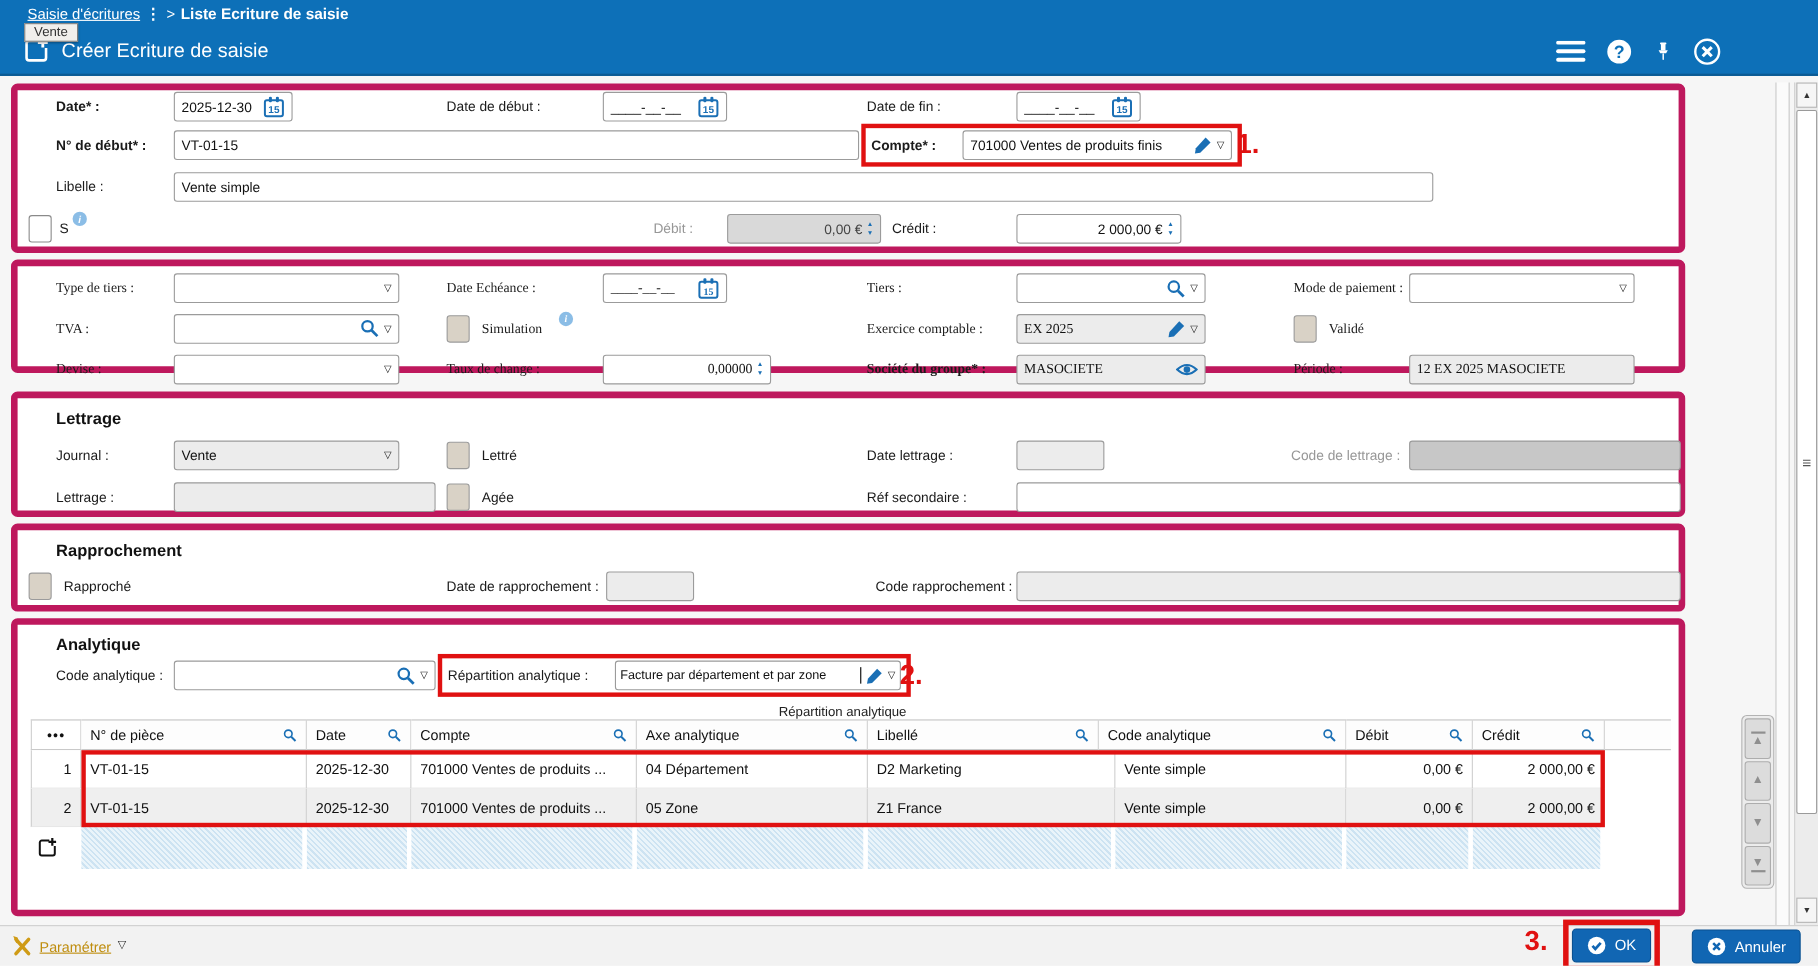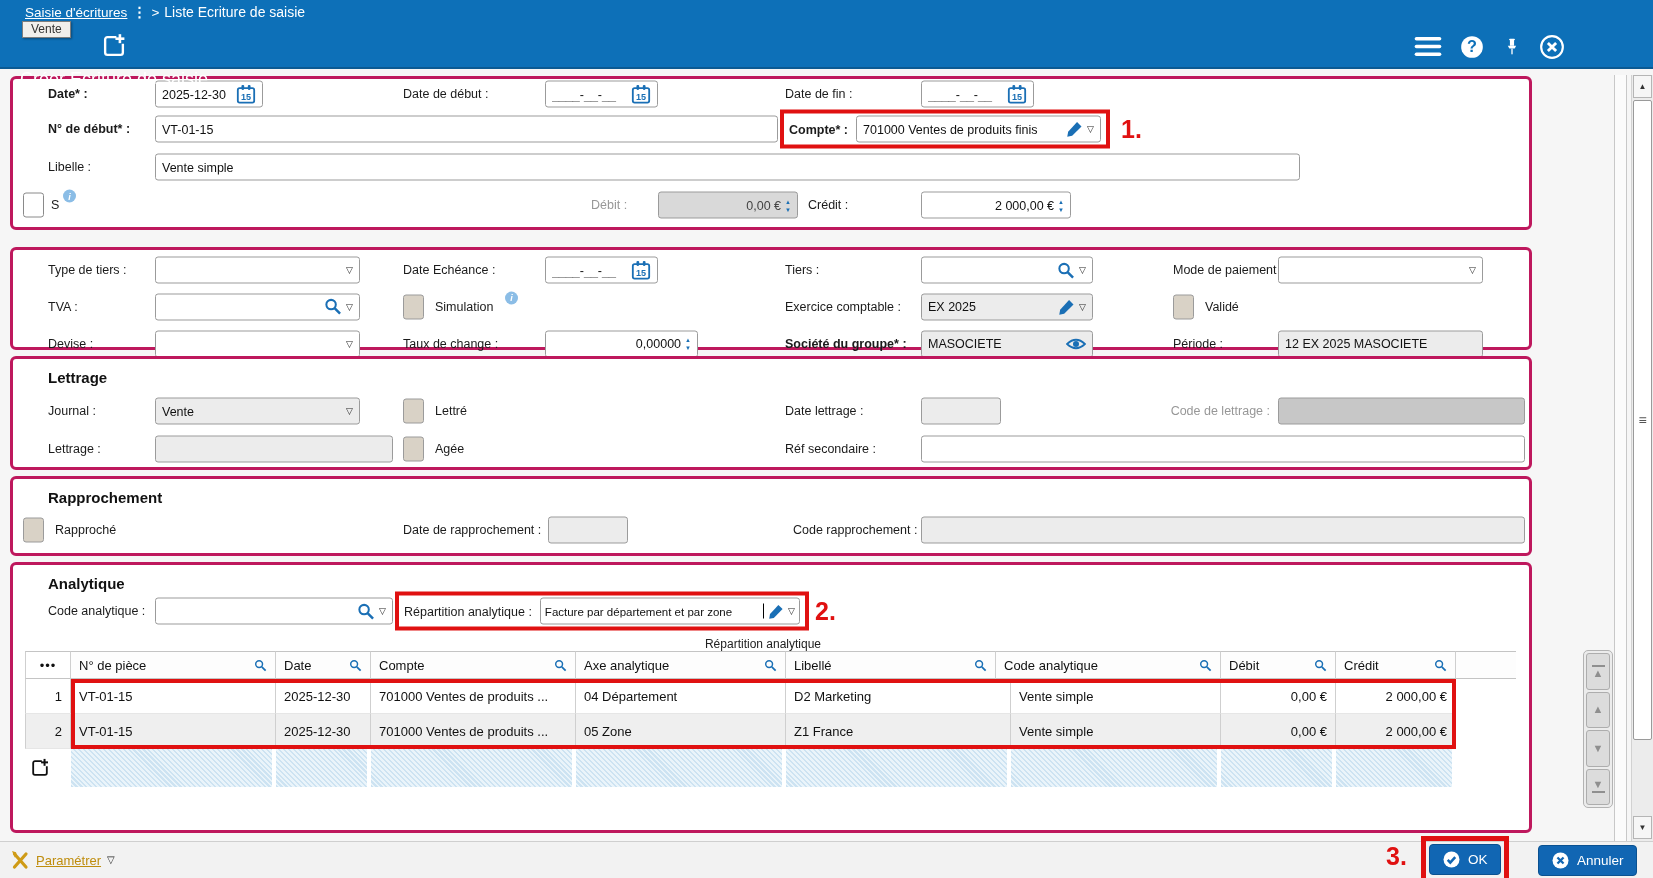--- a/index.html
+++ b/index.html
@@ -11,7 +11,7 @@
   .breadcrumb { position:absolute; top:4px; left:25px; display:flex; align-items:center; gap:5px; font-size:13.5px; white-space:nowrap; }
   .breadcrumb .bc-link { color:#fff; text-decoration:underline; cursor:pointer; }
   .bc-dots { font-weight:bold; font-size:14px; }
-  .bc-current { font-weight:normal; font-size:14px; }
+  .bc-current { font-weight:bold; font-size:14px; }
   .tooltip { position:absolute; top:21px; left:22px; background:#f1efec; border:1px solid #7e7e7e; color:#333; padding:0 8px 1px; font-size:12px; z-index:6; box-shadow:1px 1px 2px rgba(0,0,0,.35); }
   .title-row { position:absolute; top:33px; left:20px; display:flex; align-items:center; gap:10px; font-size:18px;flex-direction:column; }
   .appbar-icons { position:absolute; top:34px; right:88px; display:flex; align-items:center; gap:17px; }

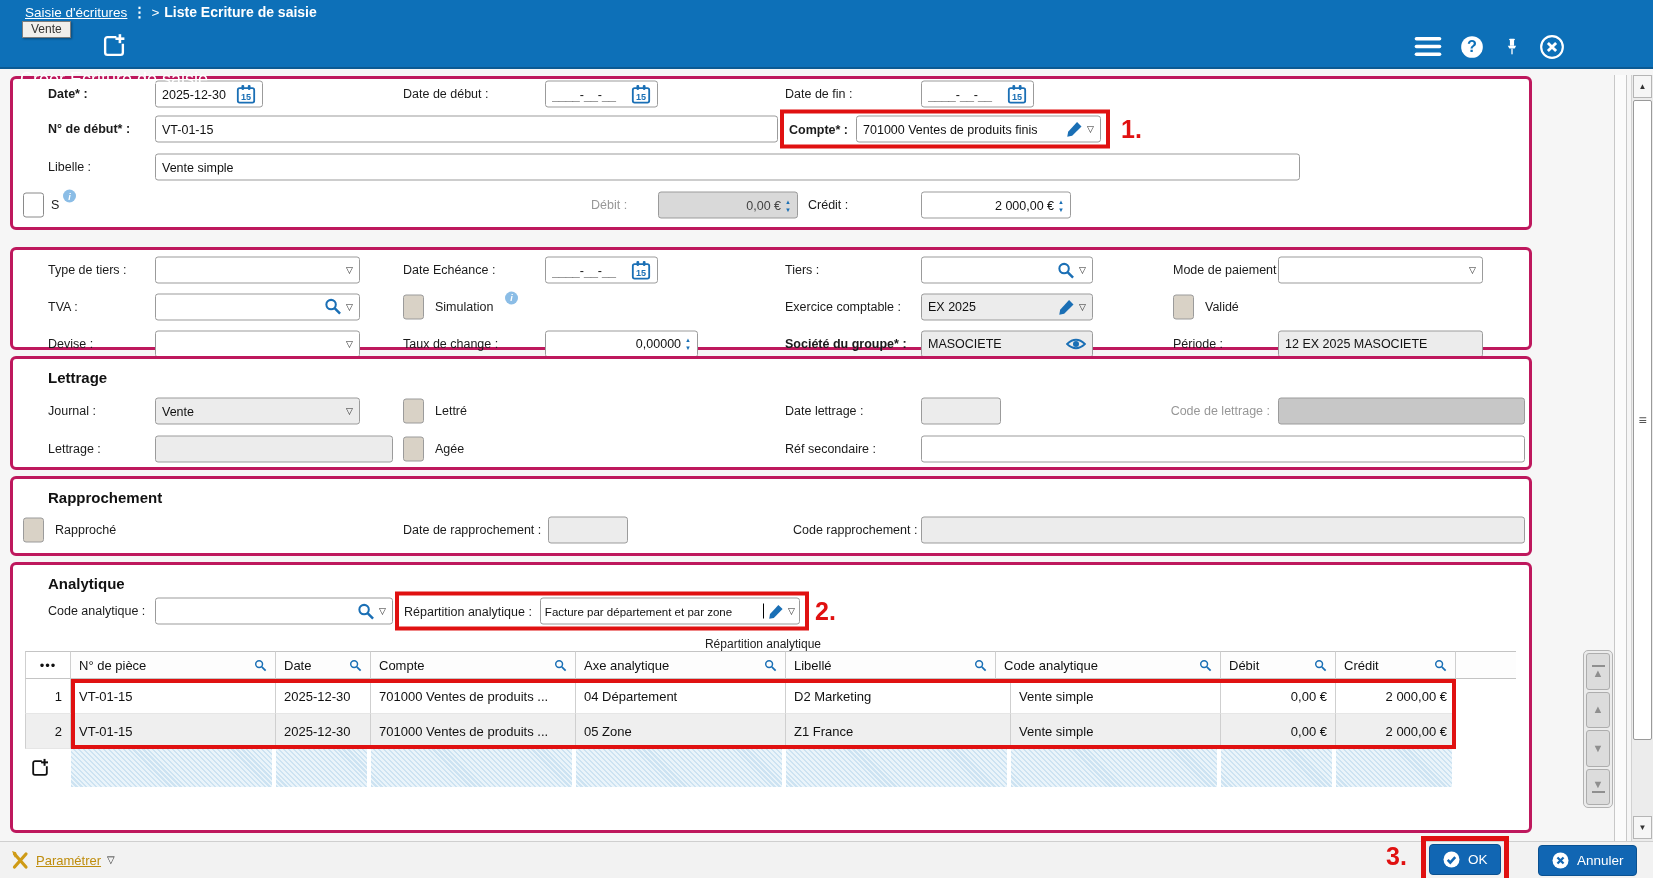--- a/index.html
+++ b/index.html
@@ -13,7 +13,7 @@
   .bc-dots { font-weight:bold; font-size:14px; }
   .bc-current { font-weight:bold; font-size:14px; }
   .tooltip { position:absolute; top:21px; left:22px; background:#f1efec; border:1px solid #7e7e7e; color:#333; padding:0 8px 1px; font-size:12px; z-index:6; box-shadow:1px 1px 2px rgba(0,0,0,.35); }
-  .title-row { position:absolute; top:33px; left:20px; display:flex; align-items:center; gap:10px; font-size:18px;flex-direction:column; }
+  .title-row { position:absolute; top:33px; left:20px; display:flex; align-items:center; gap:10px; font-size:18px; }
   .appbar-icons { position:absolute; top:34px; right:88px; display:flex; align-items:center; gap:17px; }
   .appbar-icons > * { cursor:pointer; }
 

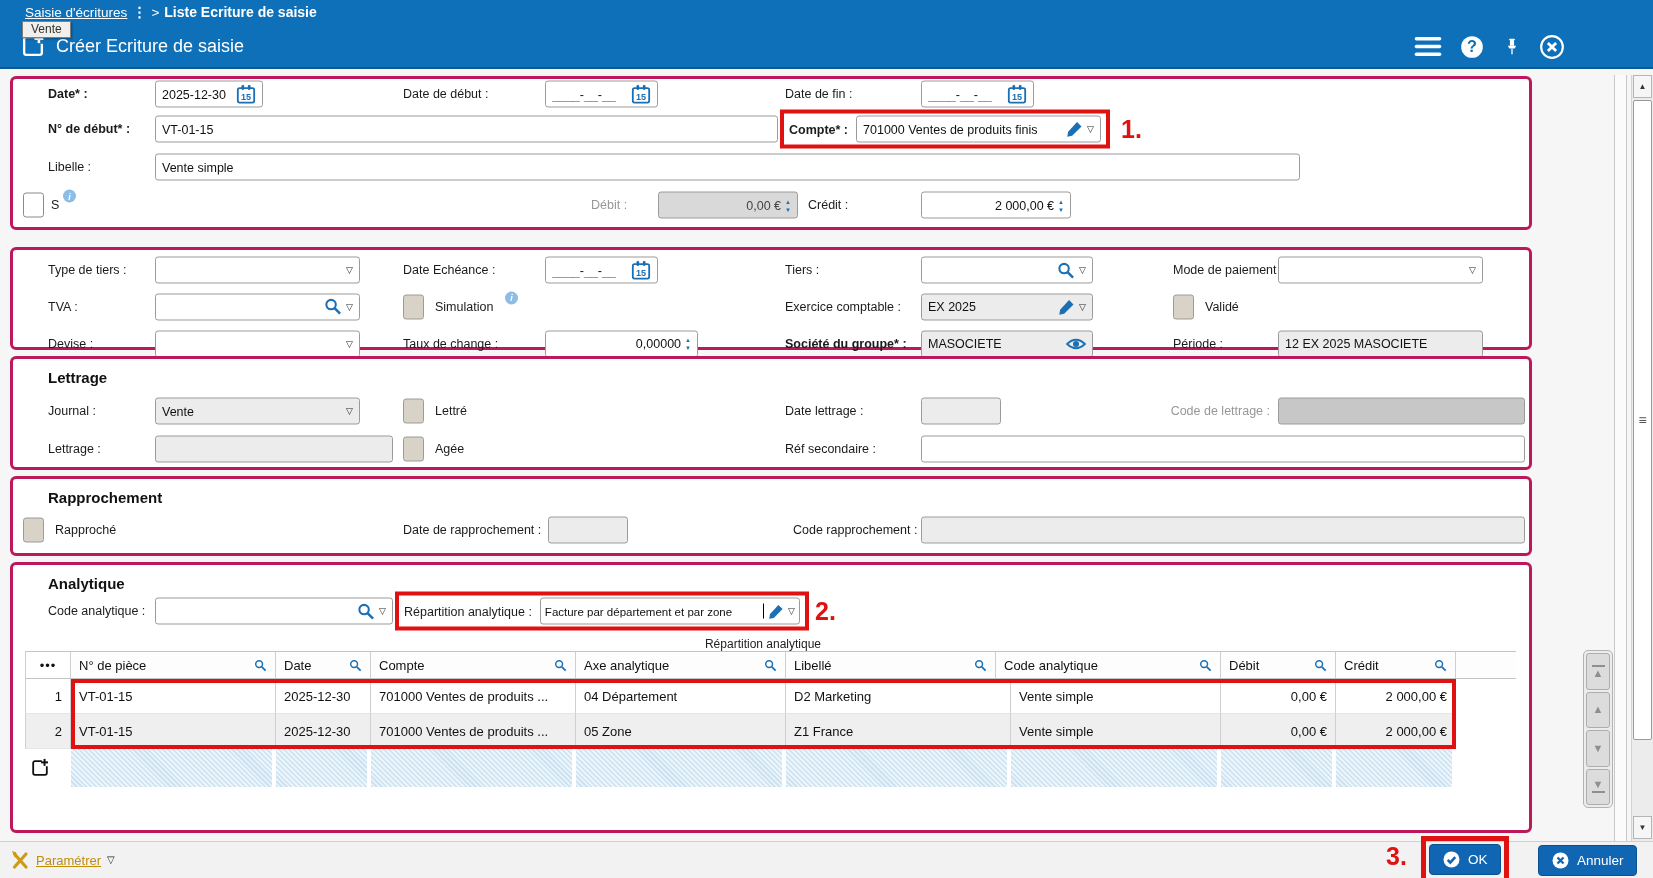--- a/index.html
+++ b/index.html
@@ -18,7 +18,7 @@
   .appbar-icons > * { cursor:pointer; }
 
   
-  .panel { position:absolute; left:10px; width:1522px; background:#fff; border:3px solid #be185d; border-radius:6px; }
+  .panel { position:absolute; left:10px; width:1522px; background:#fff; border:6px solid #be185d; border-radius:6px; }
   .heading { position:absolute; left:35px; top:10px; font-size:15px; font-weight:bold; color:#111; }
   .rows { position:absolute; left:0; right:0; }
   .row { position:relative; }

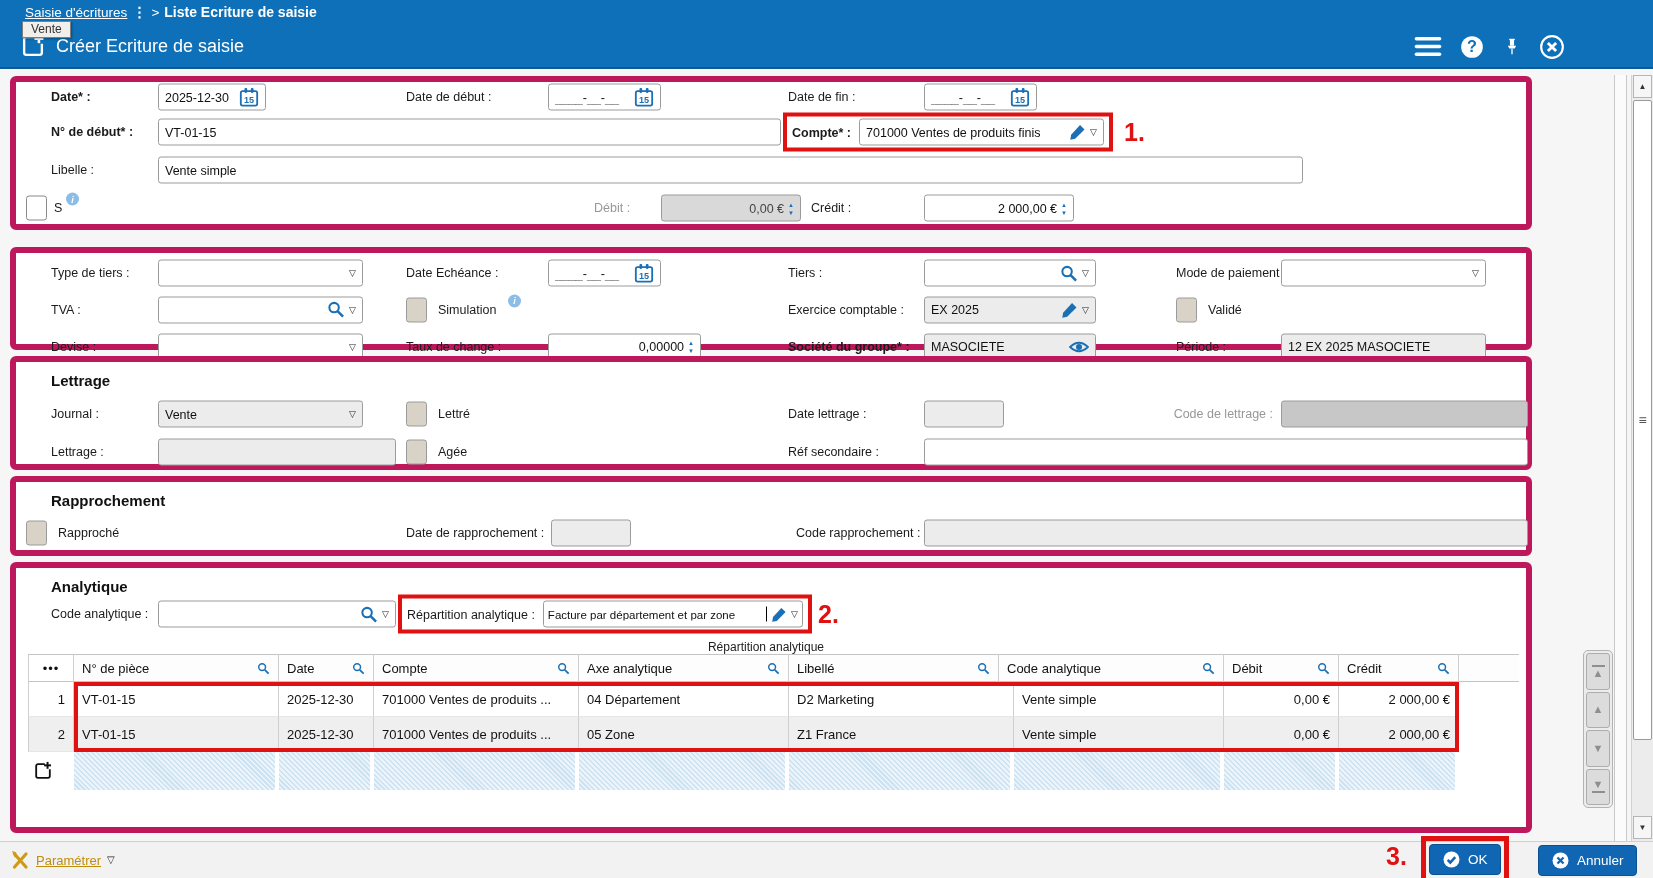--- a/index.html
+++ b/index.html
@@ -44,7 +44,7 @@
   svg { flex:none; display:block; }
 
   
-  .ann { display:flex; align-items:center; gap:8px; border:4px solid #e01111; padding:2px 5px; background:#fff; }
+  .ann { display:flex; align-items:center; gap:24px; border:4px solid #e01111; padding:2px 5px; background:#fff; }
   .ann-num { font-size:25px; font-weight:bold; color:#e01111; line-height:1; }
 
   

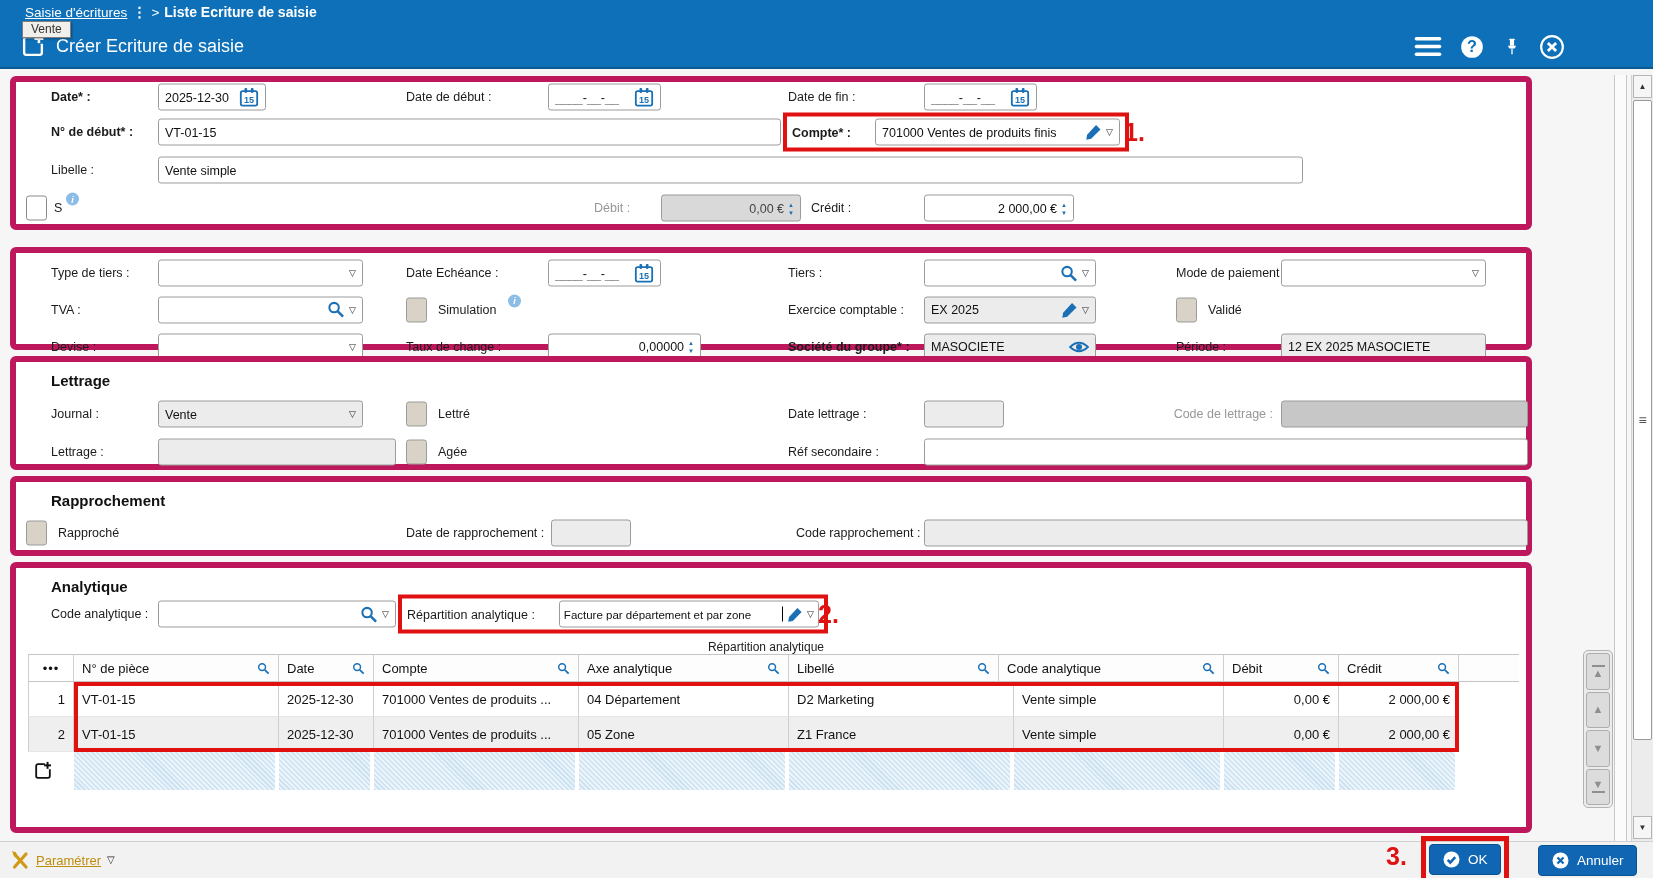--- a/index.html
+++ b/index.html
@@ -216,7 +216,7 @@
   </div>
 </div>
 
-<div class="panel" style="top:247px;height:103px;">
+<div class="panel" style="top:236px;height:103px;font-family:Liberation Serif, serif;">
   <div class="rows" style="top:2px;">
     <div class="row h36">
       <span class="lbl abs" style="left:35px">Type de tiers :</span>

